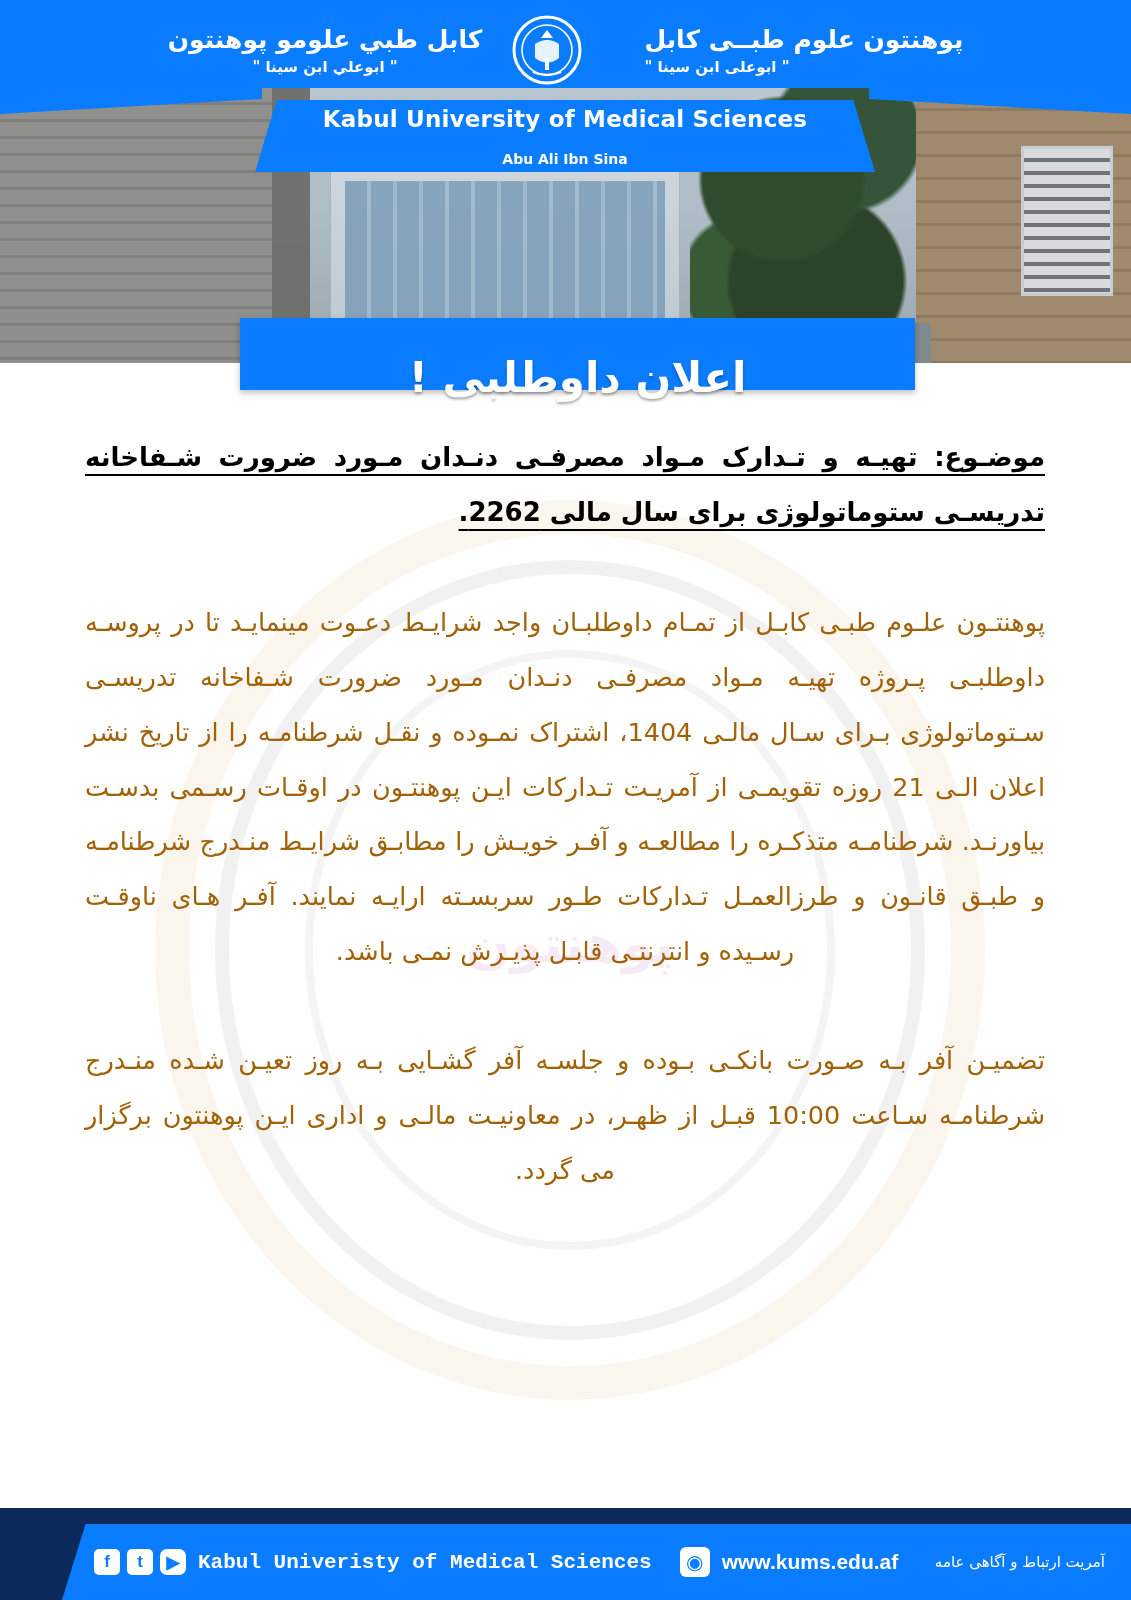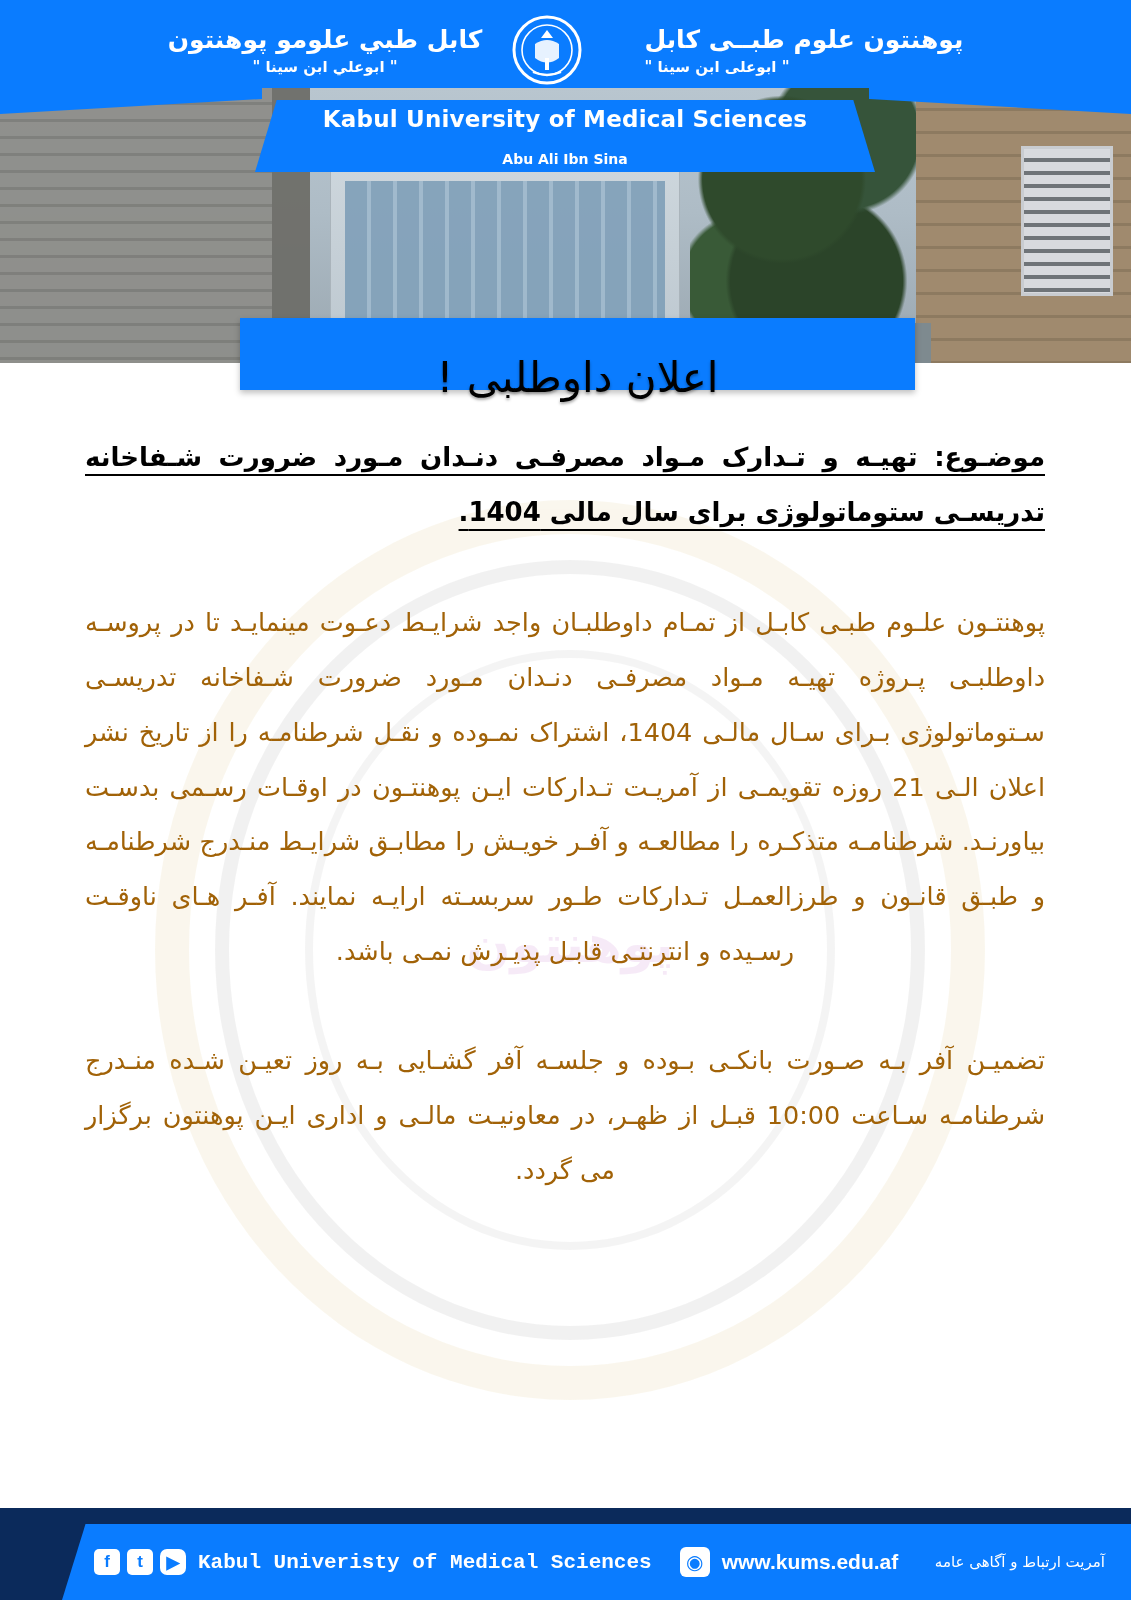--- a/index.html
+++ b/index.html
@@ -208,9 +208,9 @@
     box-shadow: 0 3px 6px rgba(0,0,0,.25);
   }
   .title-banner .t {
-    color: #000000;
+    color: #ffffff;
     font-size: 42px;
-    font-weight: normal;
+    font-weight: bold;
     letter-spacing: 1px;
     text-shadow: 0 2px 3px rgba(0,0,0,.35);
     margin-top: 46px;

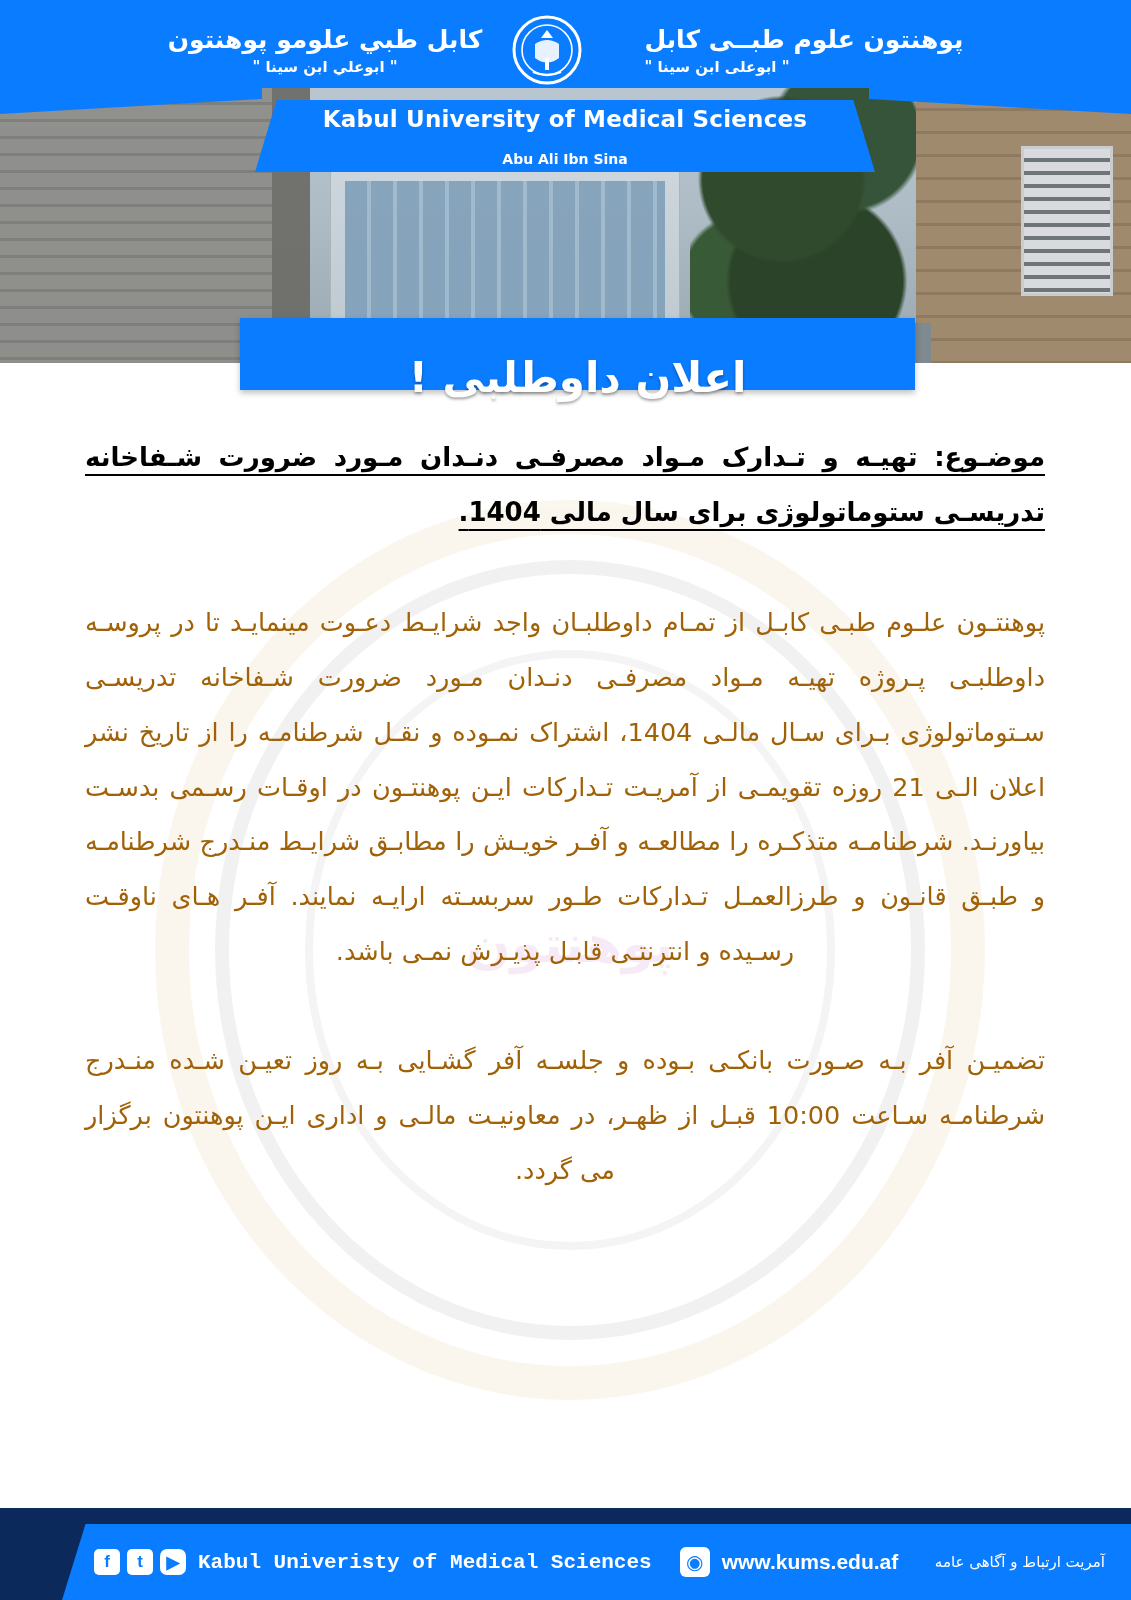--- a/index.html
+++ b/index.html
@@ -413,7 +413,7 @@
   </div>
 
   <div class="content">
-    <div class="subject">موضـوع: تهیـه و تـدارک مـواد مصرفـی دنـدان مـورد ضرورت شـفاخانه تدریسـی ستوماتولوژی برای سال مالی 1404.</div>
+    <div class="subject">موضـوع: تهیـه و تـدارک مـواد مصرفـی دنـدان مـورد ضرورت شـفاخانه تدریسـی ستوماتولوژی برای سال مالی 2262.</div>
     <div class="para">پوهنتـون علـوم طبـی کابـل از تمـام داوطلبـان واجد شرایـط دعـوت مینمایـد تا در پروسـه داوطلبـی پـروژه  تهیـه مـواد مصرفـی دنـدان مـورد ضرورت شـفاخانه تدریسـی سـتوماتولوژی بـرای سـال مالـی 1404، اشتراک نمـوده و نقـل شرطنامـه را از تاریخ نشر اعلان الـی 21 روزه تقویمـی از آمریـت تـدارکات ایـن پوهنتـون در اوقـات رسـمی بدسـت بیاورنـد. شرطنامـه متذکـره را مطالعـه و آفـر خویـش را مطابـق شرایـط منـدرج شرطنامـه و طبـق قانـون و طرزالعمـل تـدارکات طـور سربسـته ارایـه نمایند. آفـر هـای ناوقـت رسـیده و انترنتـی قابـل پذیـرش نمـی باشد.</div>
     <div class="para">تضمیـن آفر بـه صـورت بانکـی بـوده و جلسـه آفر گشـایی بـه روز تعیـن شـده منـدرج شرطنامـه سـاعت 10:00 قبـل از ظهـر، در معاونیـت مالـی و اداری  ایـن پوهنتون برگزار می گردد.</div>
   </div>

